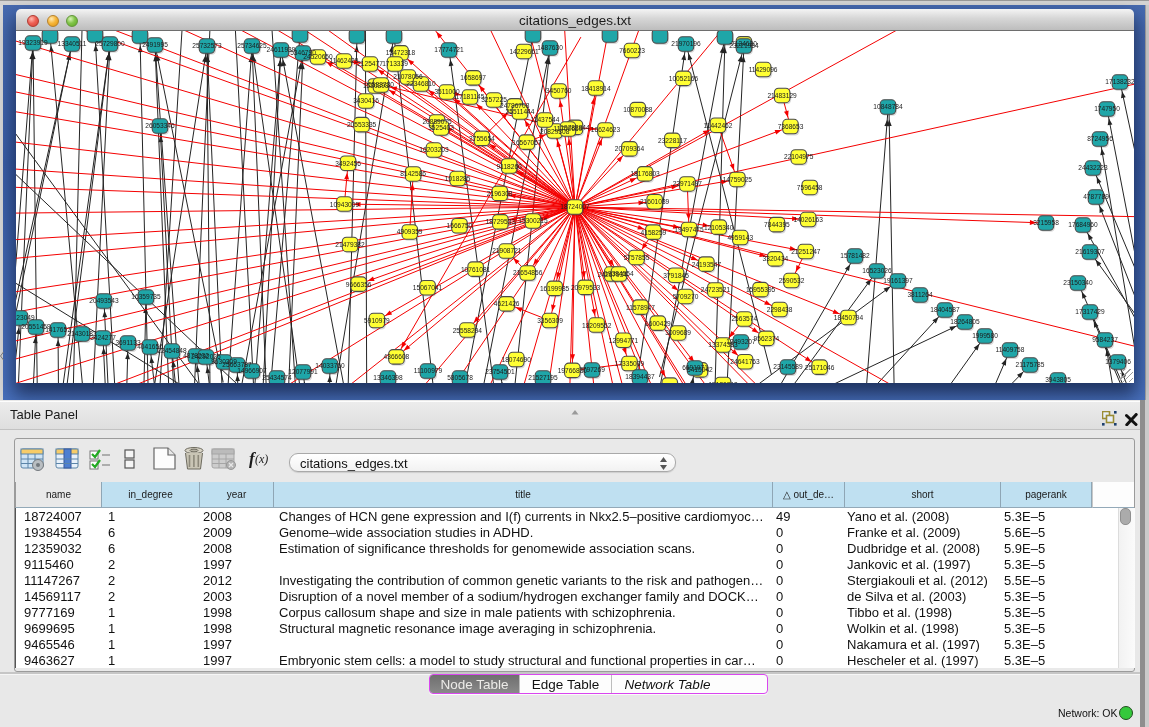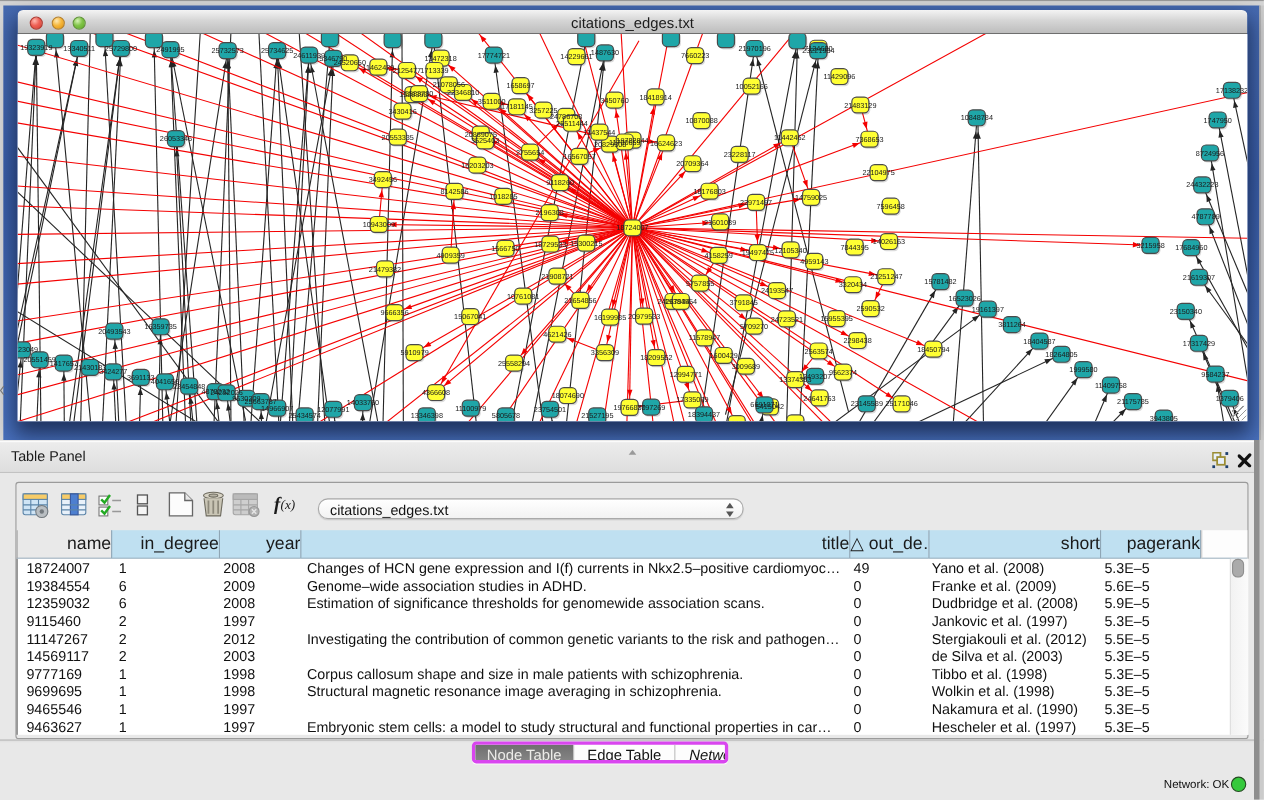--- a/index.html
+++ b/index.html
@@ -42,7 +42,7 @@
   
   #thead{left:15px;top:482px;width:1119px;height:26px;}
   .hc{position:absolute;top:0;height:26px;background:#bfe0f1;border-left:1px solid #8fa6b5;
-      box-sizing:border-box;color:#1a1a1a;font-size:16px;text-align:right;line-height:26px;border-bottom:1px solid #93a9b8;}
+      box-sizing:border-box;color:#1a1a1a;font-size:10px;text-align:center;line-height:26px;border-bottom:1px solid #93a9b8;}
   #tbodybg{left:15px;top:508px;width:1119px;height:160px;background:#fff;border-left:1px solid #555;}
   .trow{position:absolute;left:0;width:1149px;height:16px;font-size:13px;color:#111;}
   .trow span{position:absolute;top:1px;white-space:nowrap;}

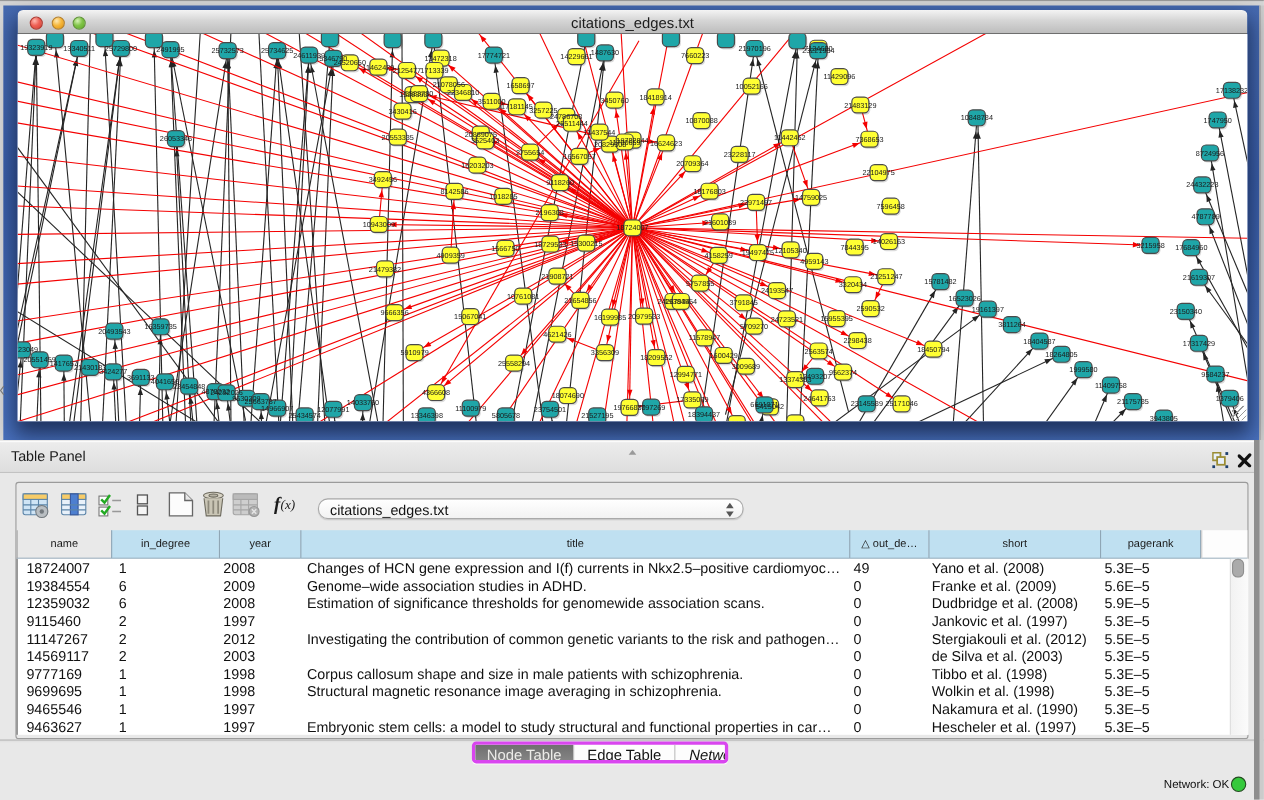--- a/index.html
+++ b/index.html
@@ -1116,6 +1116,7 @@
     <span style="left:24px">14569117</span>
     <span style="left:108px">2</span>
     <span style="left:203px">2003</span>
+    <span style="left:279px">Disruption of a novel member of a sodium/hydrogen exchanger family and DOCK…</span>
     <span style="left:776px">0</span>
     <span style="left:847px">de Silva et al. (2003)</span>
     <span style="left:1004px">5.3E–5</span>

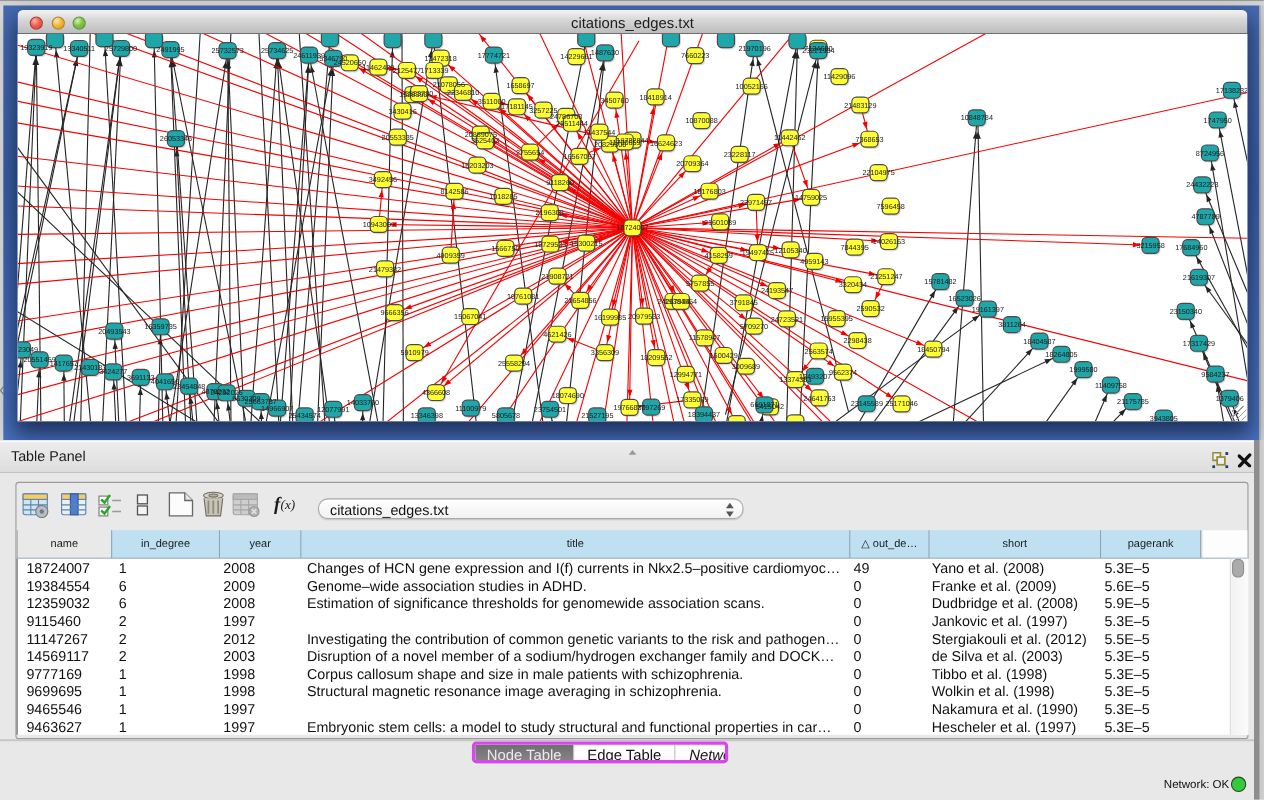--- a/index.html
+++ b/index.html
@@ -1144,7 +1144,7 @@
     <span style="left:108px">1</span>
     <span style="left:203px">1997</span>
     <span style="left:776px">0</span>
-    <span style="left:847px">Nakamura et al. (1990)</span>
+    <span style="left:847px">Nakamura et al. (1997)</span>
     <span style="left:1004px">5.3E–5</span>
   </div>
 <div class="trow" style="top:652px">

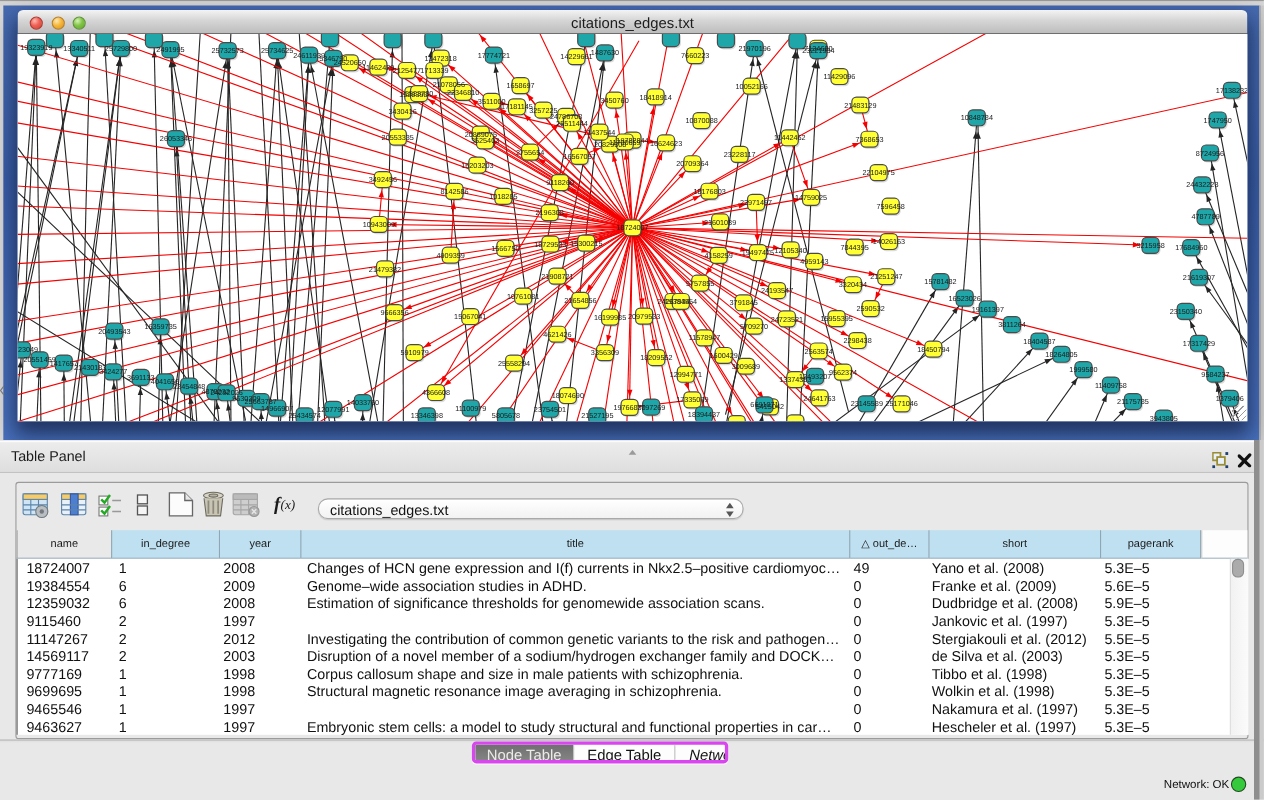--- a/index.html
+++ b/index.html
@@ -51,7 +51,7 @@
   #vsbthumb{left:1120px;top:508px;width:11px;height:17px;background:#ababab;border-radius:5px;border:1px solid #8f8f8f;box-sizing:border-box;}
   
   #tabline{left:0;top:672px;width:1149px;height:2px;background:#c6c6c6;border-bottom:1px solid #f6f6f6;}
-  #tabs{left:429px;top:674px;width:233px;height:20px;border:3px solid #d946ef;border-radius:4px;
+  #tabs{left:429px;top:674px;width:339px;height:20px;border:1px solid #d946ef;border-radius:4px;
      background:#fdfdfd;box-sizing:border-box;overflow:hidden;box-shadow:0 1px 0 rgba(255,255,255,0.8);padding-left:32px;}
   .seg{position:absolute;top:0;height:20px;font-size:13.5px;text-align:center;line-height:19px;color:#111;}
   #seg1{left:0;width:89px;background:linear-gradient(#6f6f6f,#8c8c8c);color:#ecebe8;}

